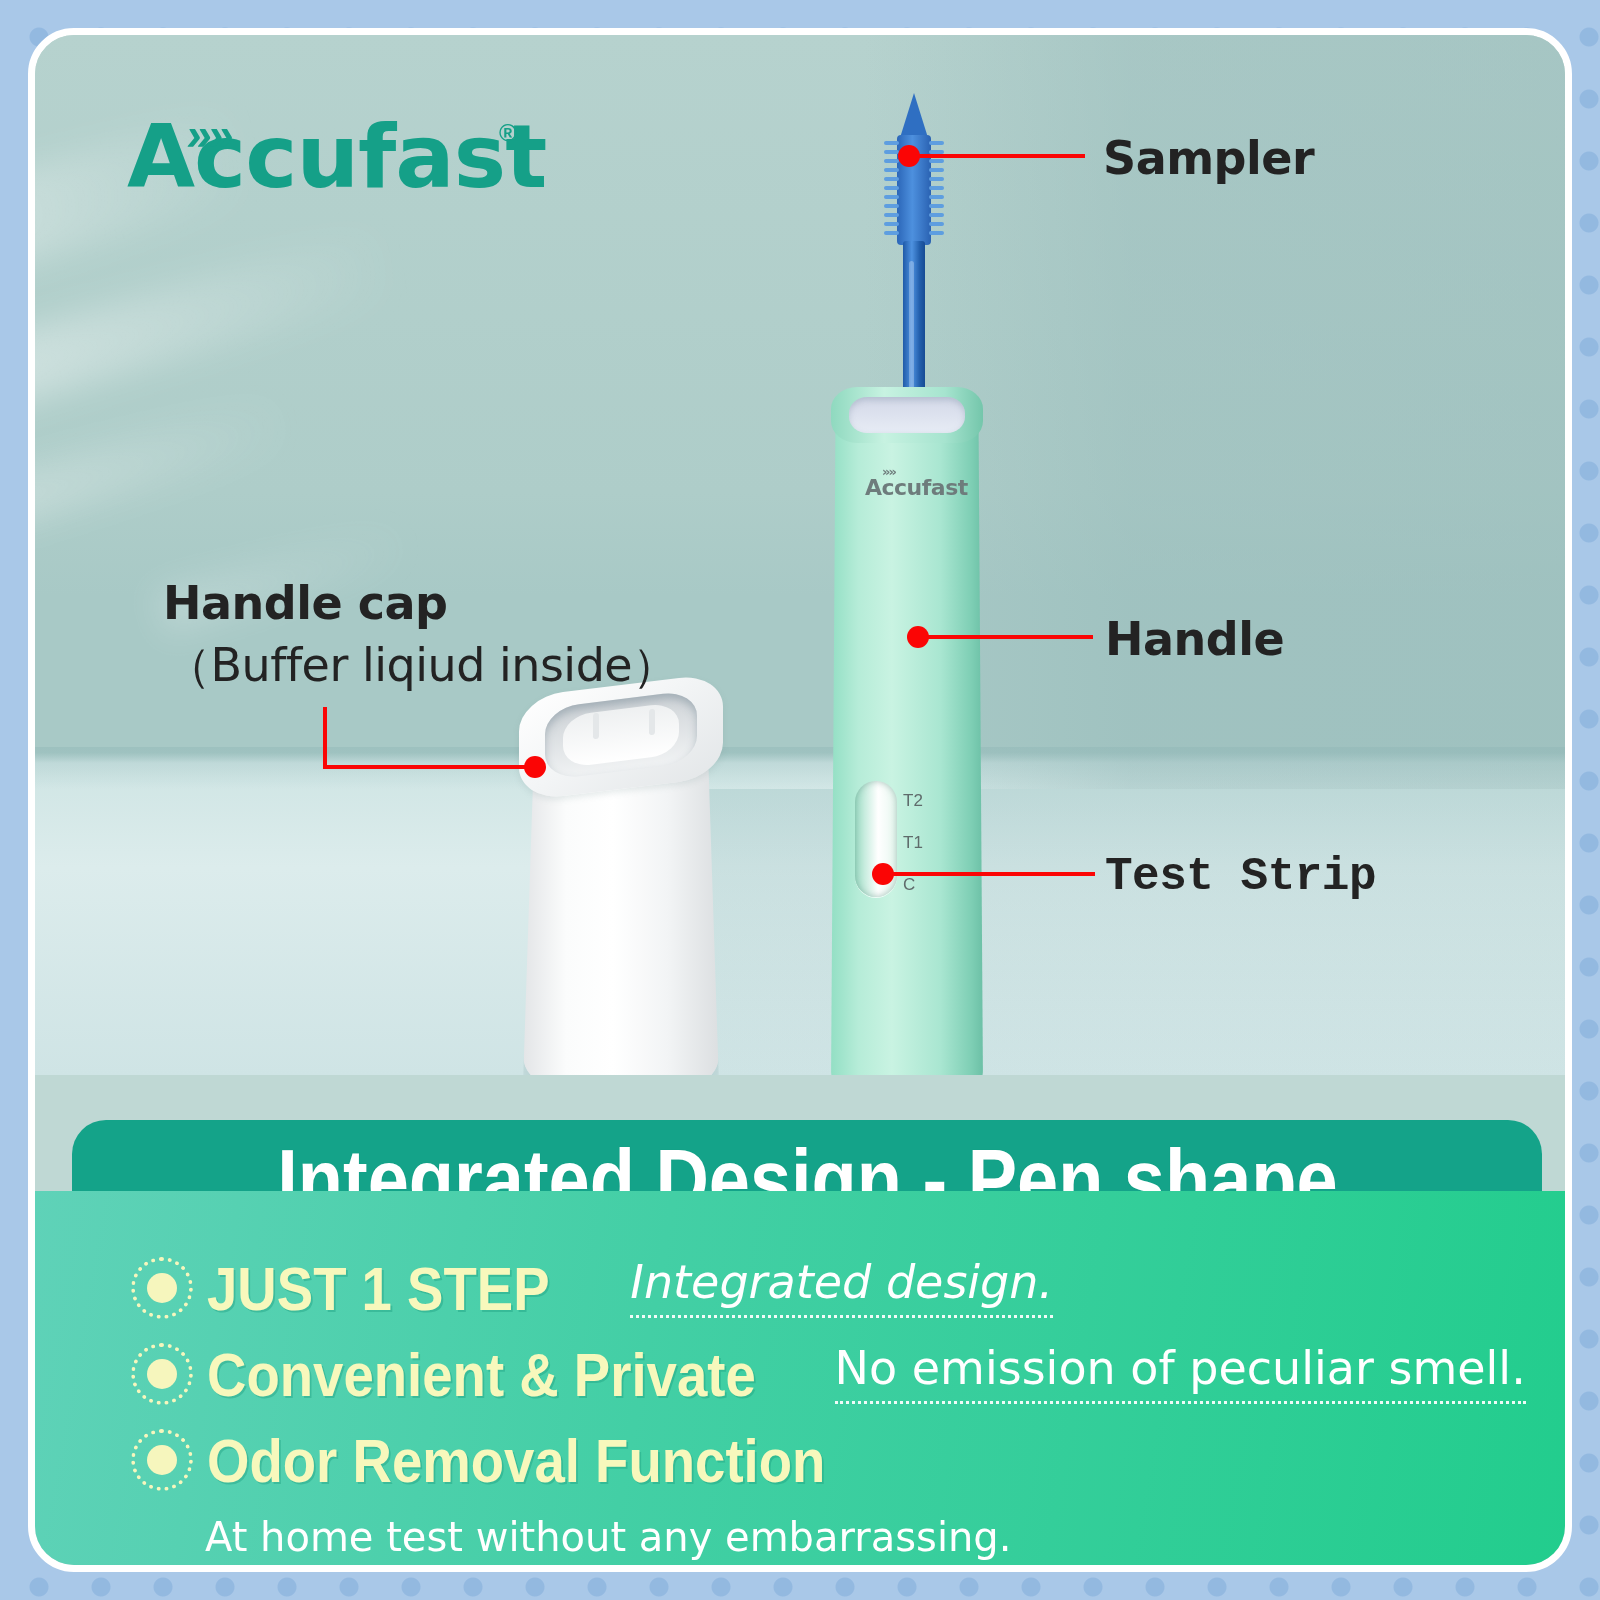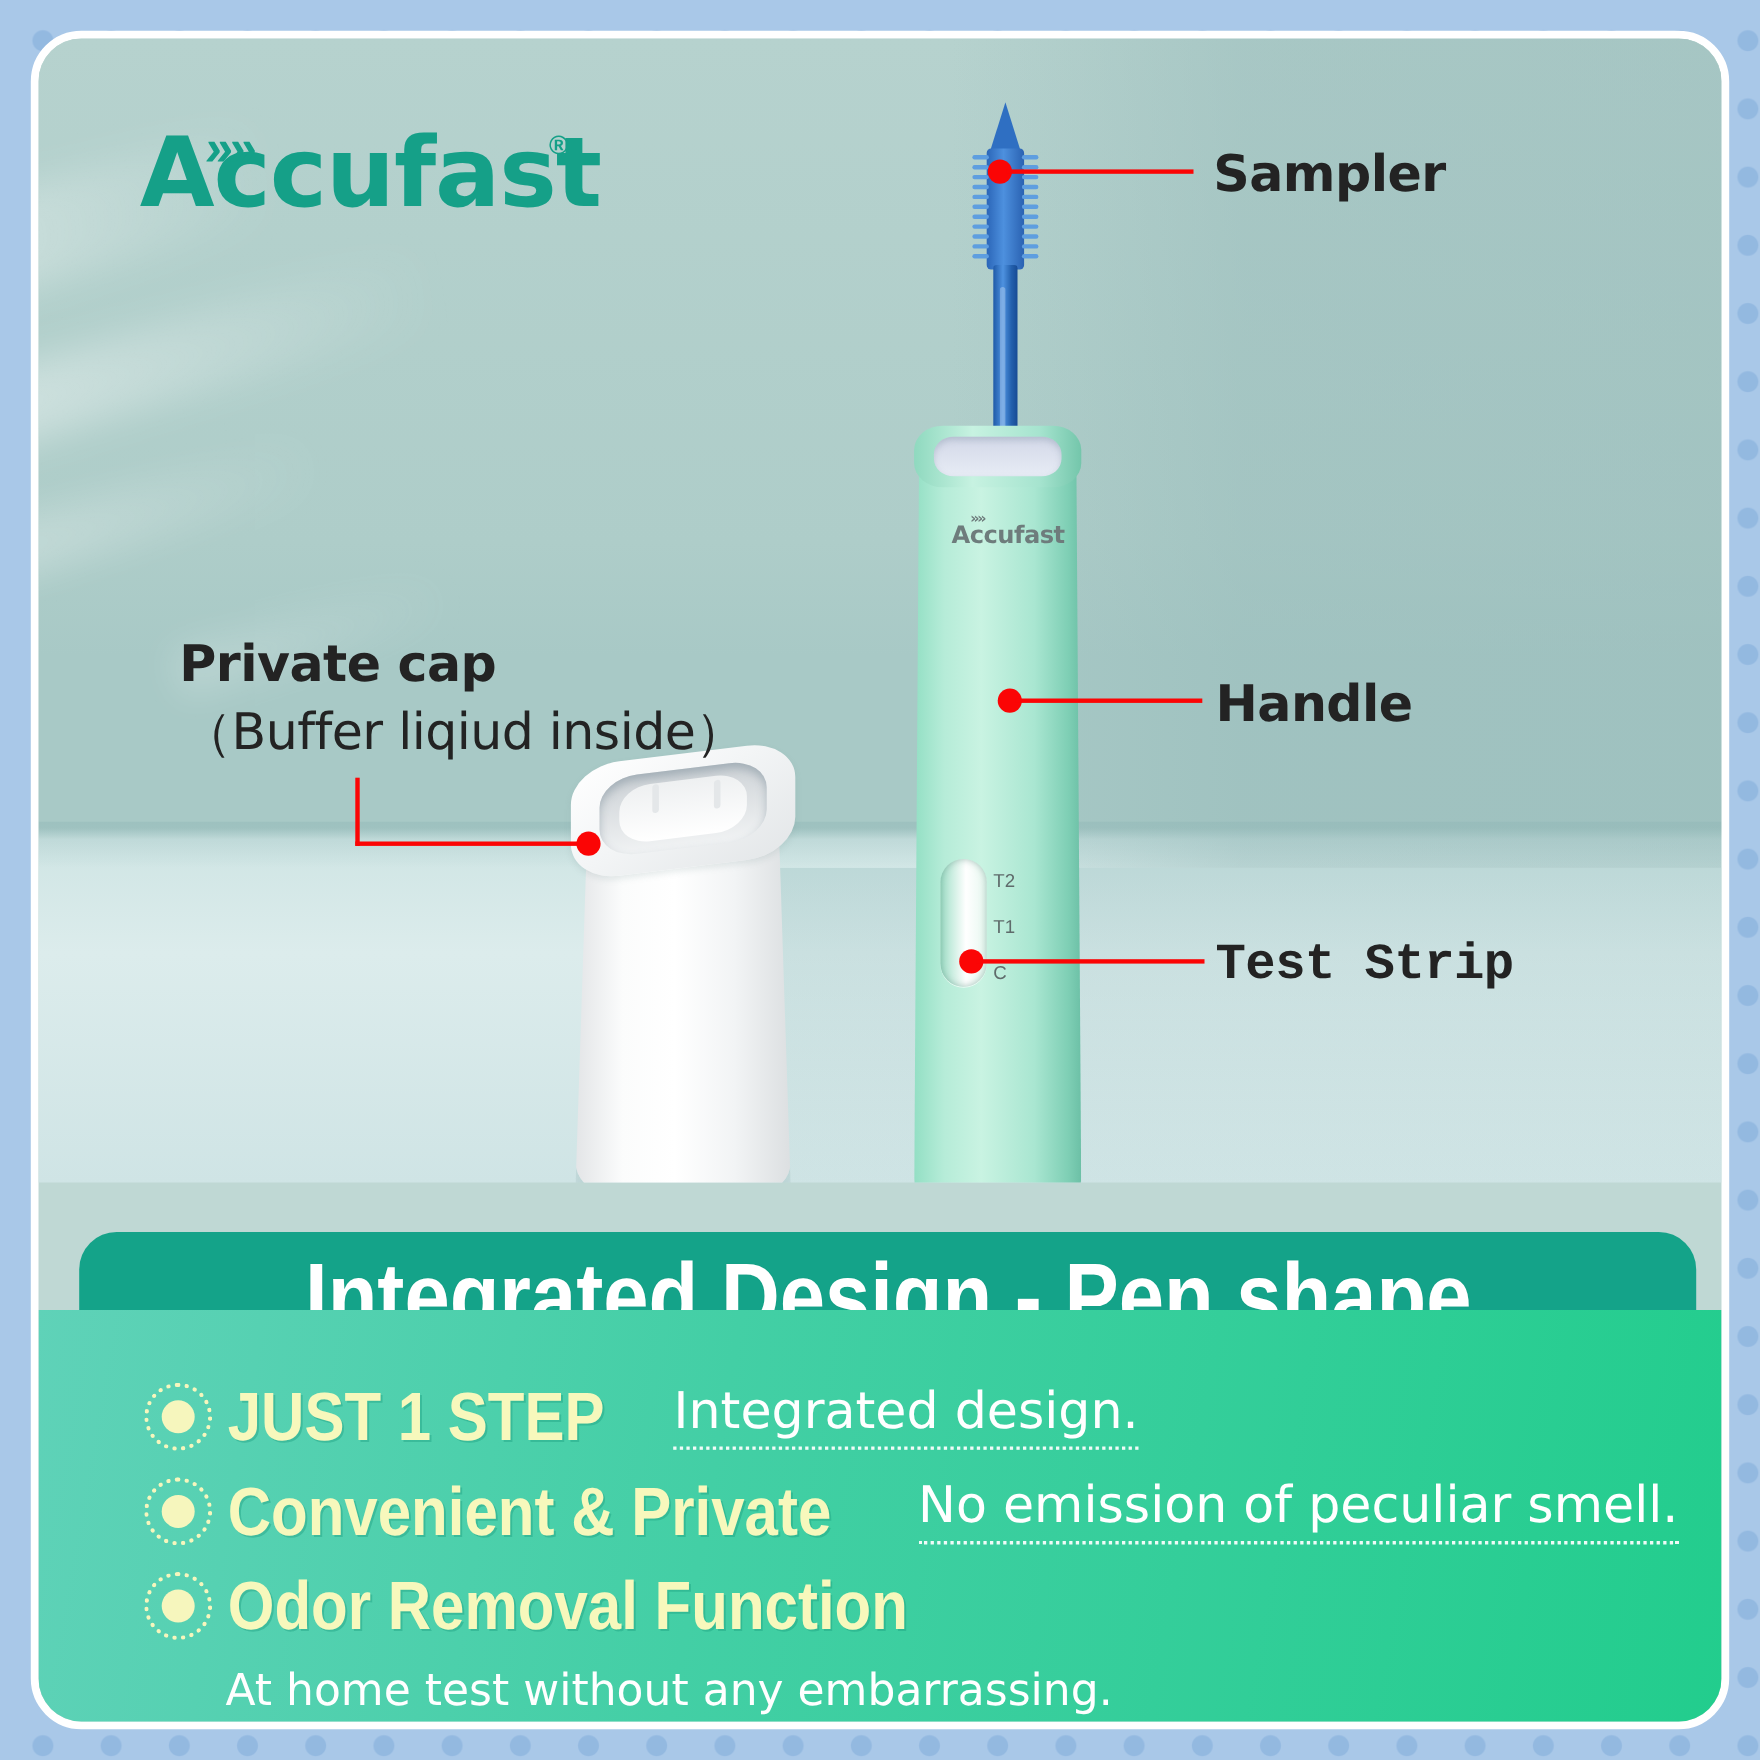--- a/index.html
+++ b/index.html
@@ -358,7 +358,7 @@
       <div class="lline" style="left:888px;top:600px;width:170px;height:4px;"></div>
       <div class="clabel" style="left:1070px;top:574px;">Handle</div>
 
-      <div class="clabel" style="left:128px;top:538px;">Private cap</div>
+      <div class="clabel" style="left:128px;top:538px;">Handle cap</div>
       <div class="clabel light" style="left:130px;top:600px;">（Buffer liqiud inside）</div>
       <div class="lline" style="left:288px;top:672px;width:4px;height:62px;"></div>
       <div class="lline" style="left:288px;top:730px;width:212px;height:4px;"></div>

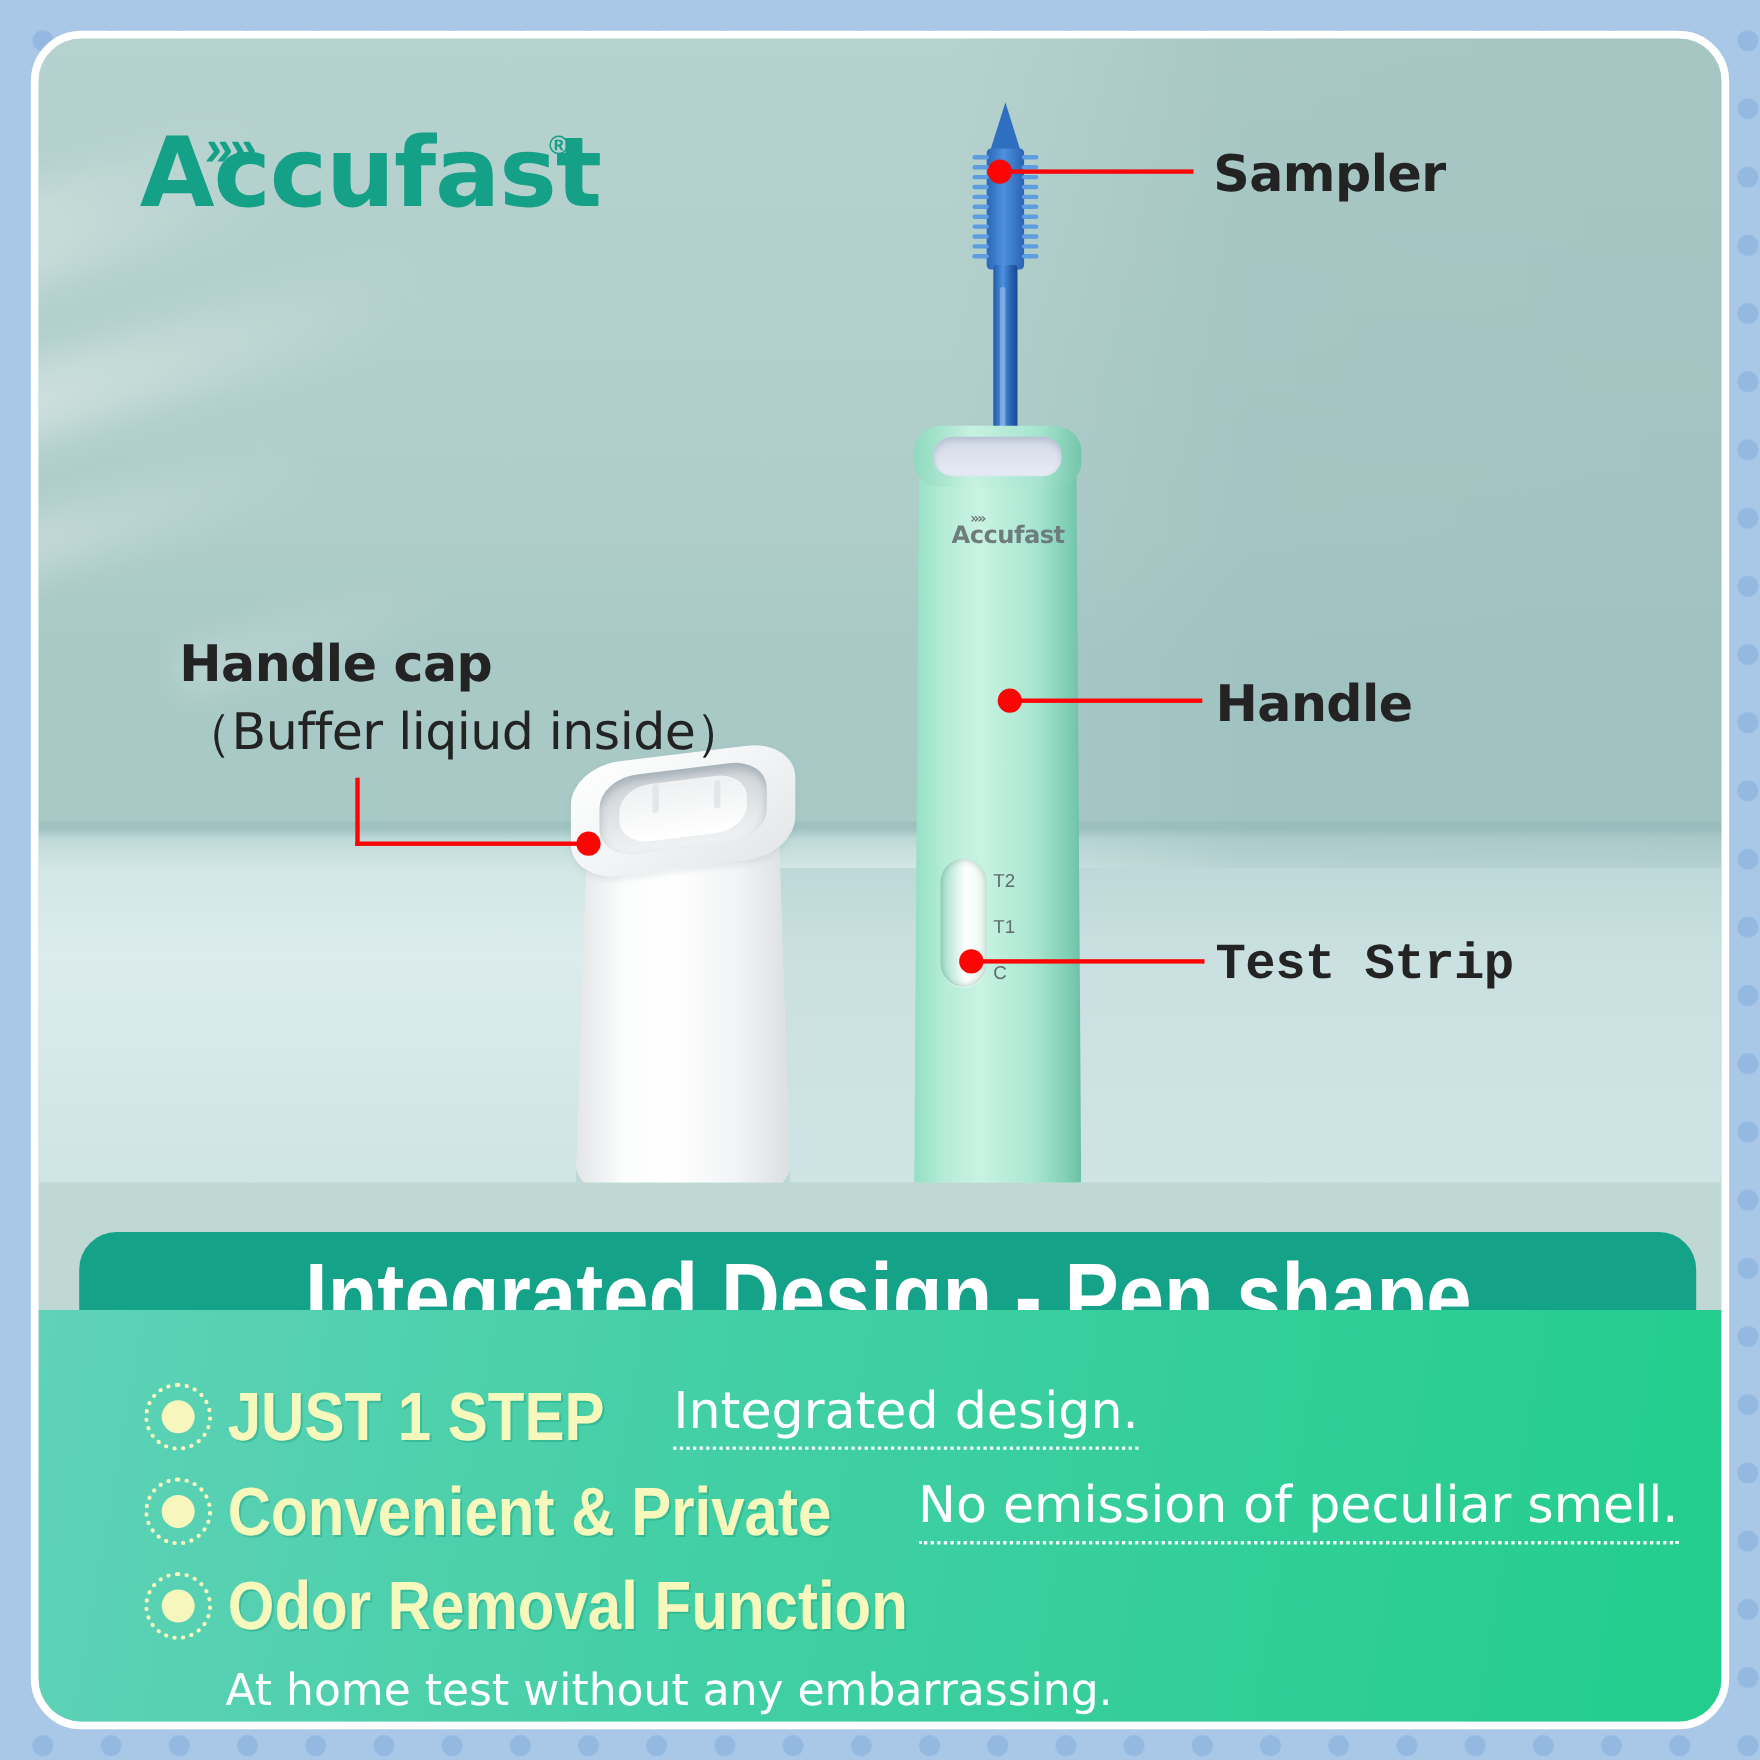--- a/index.html
+++ b/index.html
@@ -268,7 +268,7 @@
     padding-bottom:8px;
     line-height:1.05;
   }
-  .gap-a{margin-left:16px;}
+  .gap-a{margin-left:34px;font-style:italic;}
   .gap-b{margin-left:4px;}
   .lastline{
     padding-left:170px;margin-top:-4px;

